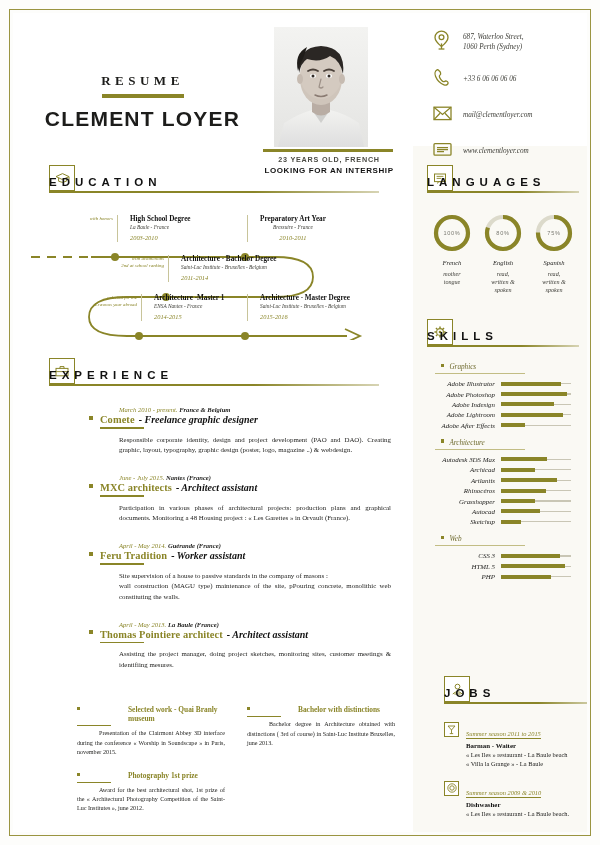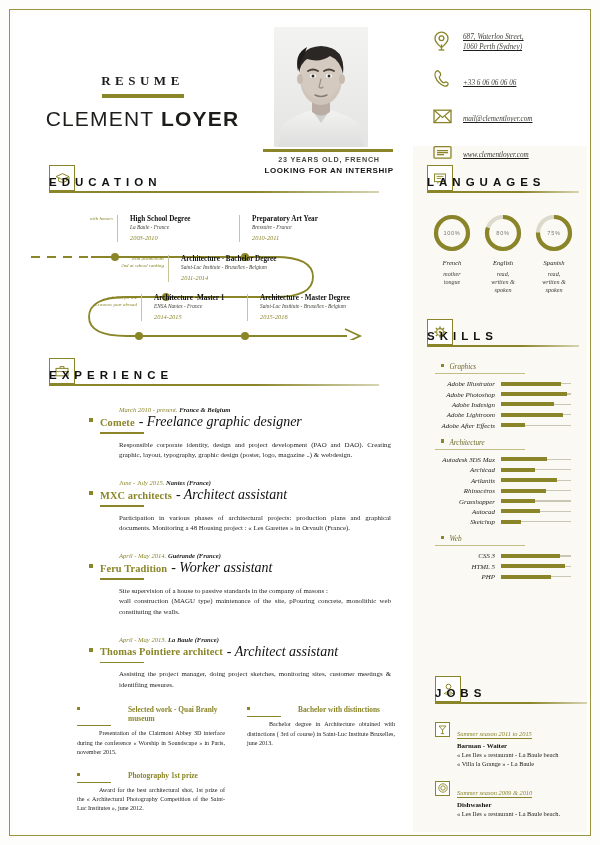--- a/index.html
+++ b/index.html
@@ -83,7 +83,7 @@
 
   
   .contact { position: absolute; left: 420px; top: 16px; width: 160px; }
-  .contact-row { display: flex; align-items: flex-end; margin-bottom: 14px; min-height: 22px; text-decoration: underline; }
+  .contact-row { display: flex; align-items: center; margin-bottom: 14px; min-height: 22px; }
   .contact-icon { width: 30px; flex: 0 0 30px; display: flex; align-items: center; justify-content: flex-start; }
   .contact-text {
     font-family: "Liberation Serif", serif;

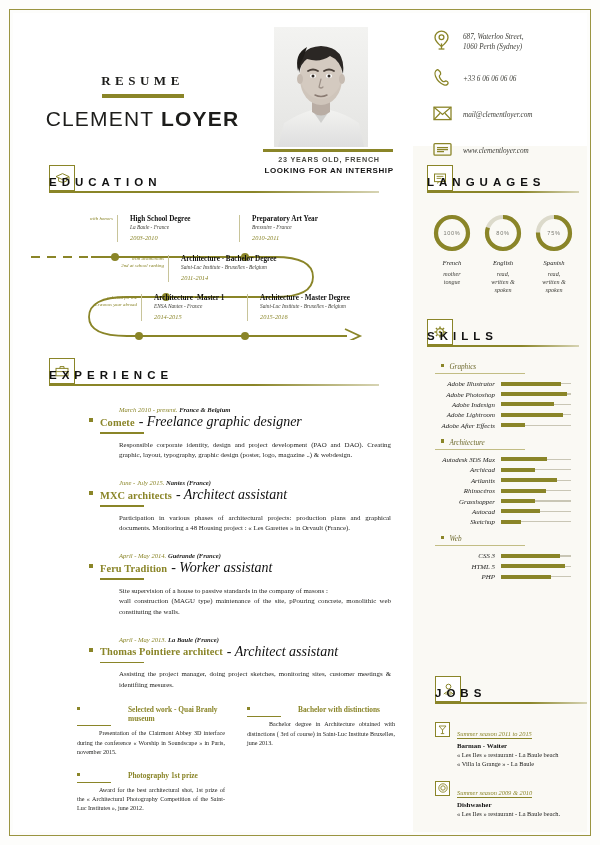--- a/index.html
+++ b/index.html
@@ -55,7 +55,7 @@
     font-family: "Liberation Sans", sans-serif;
     font-size: 21px; letter-spacing: 1.2px; white-space: nowrap;
   }
-  .full-name .fn { font-weight: 400; }
+  .full-name .fn { font-weight: 700; }
   .full-name .ln { font-weight: 700; }
 
   

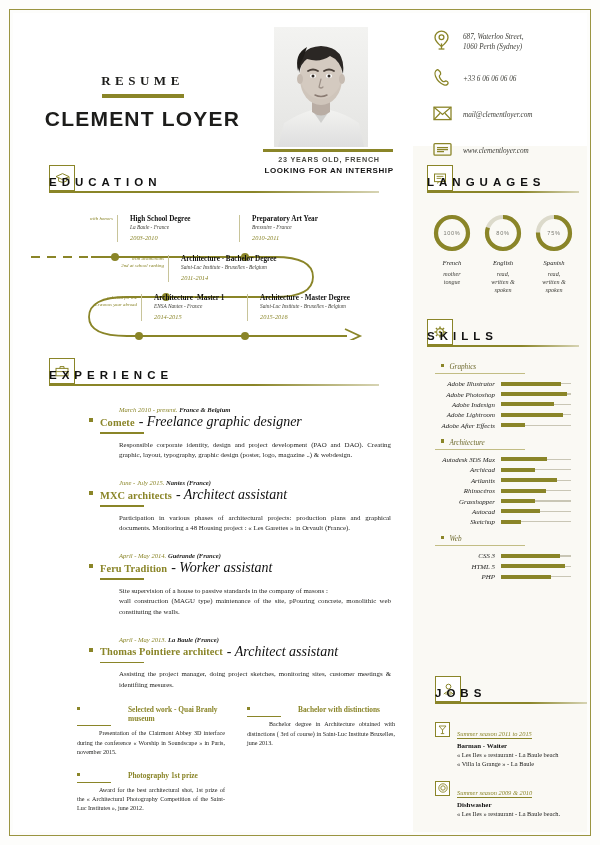--- a/index.html
+++ b/index.html
@@ -390,7 +390,7 @@
             </div>
           </div>
 
-          <div class="edu-item" style="left:210px; top:10px;">
+          <div class="edu-item" style="left:218px; top:10px;text-align:center;">
             <div class="edu-note"></div>
             <div class="edu-body">
               <div class="edu-title">Preparatory  Art Year</div>

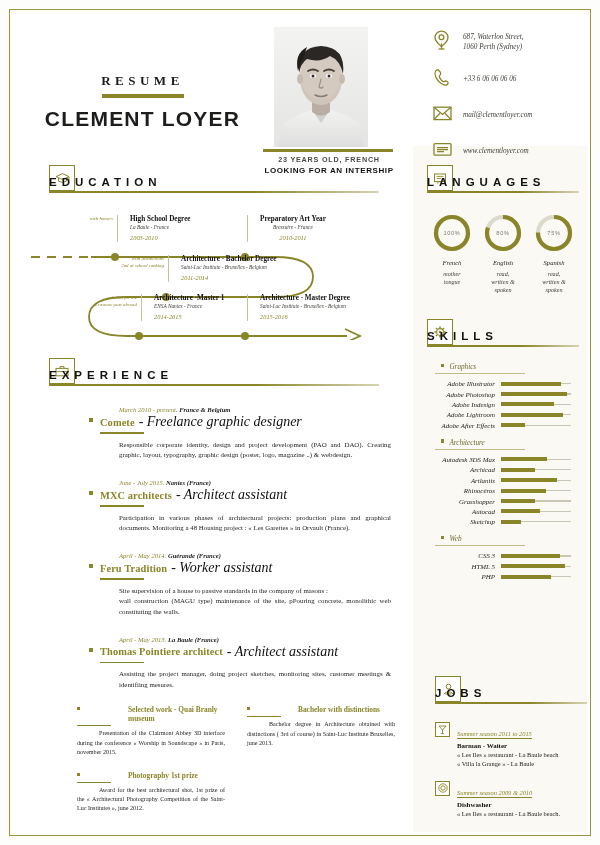--- a/index.html
+++ b/index.html
@@ -157,8 +157,8 @@
     color: #8a8528; letter-spacing: 0.1px;
   }
   .exp-job {
-    font-family: "Liberation Serif", serif; font-weight: 400; font-style: italic;
-    font-size: 14px; color: #111; margin-left: 4px;
+    font-family: "Liberation Serif", serif; font-weight: 700; font-style: italic;
+    font-size: 10px; color: #111; margin-left: 4px;
   }
   .exp-underline { width: 44px; height: 1.6px; background: #8a8528; margin: 2px 0 0 11px; }
   .exp-desc {

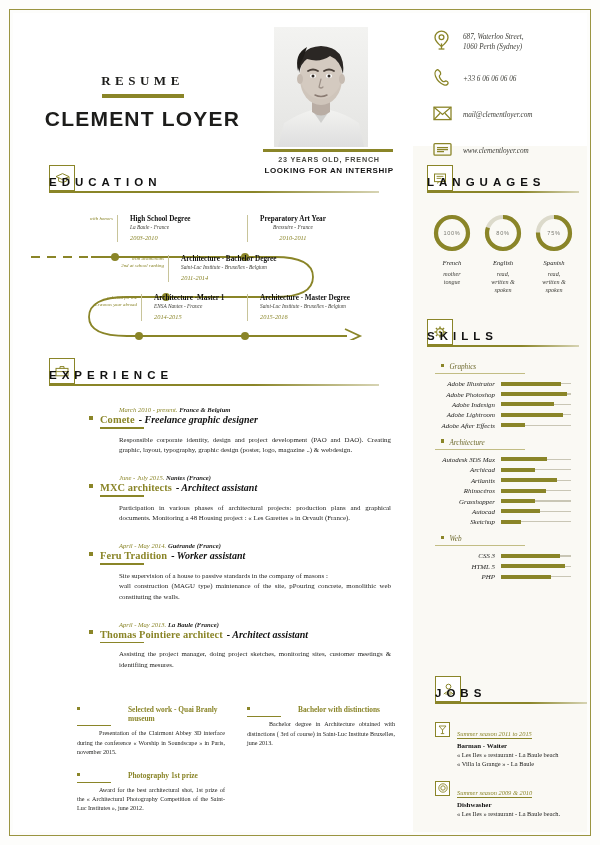--- a/index.html
+++ b/index.html
@@ -219,7 +219,7 @@
   .skill-bar .track { position: absolute; left: 0; top: 1.4px; height: 1.2px; width: 100%; background: #c9c6b5; }
   .skill-bar .fill { position: absolute; left: 0; top: 0; height: 4px; background: #8a8528; }
 
-  #jobs-section { position: absolute; left: 22px; top: 663px; width: 152px; }
+  #jobs-section { position: absolute; left: 31px; top: 663px; width: 152px; }
   .jobs-list { margin-top: 12px; }
   .job-item { position: relative; padding-left: 22px; margin-bottom: 12px; }
   .job-icon-box {

